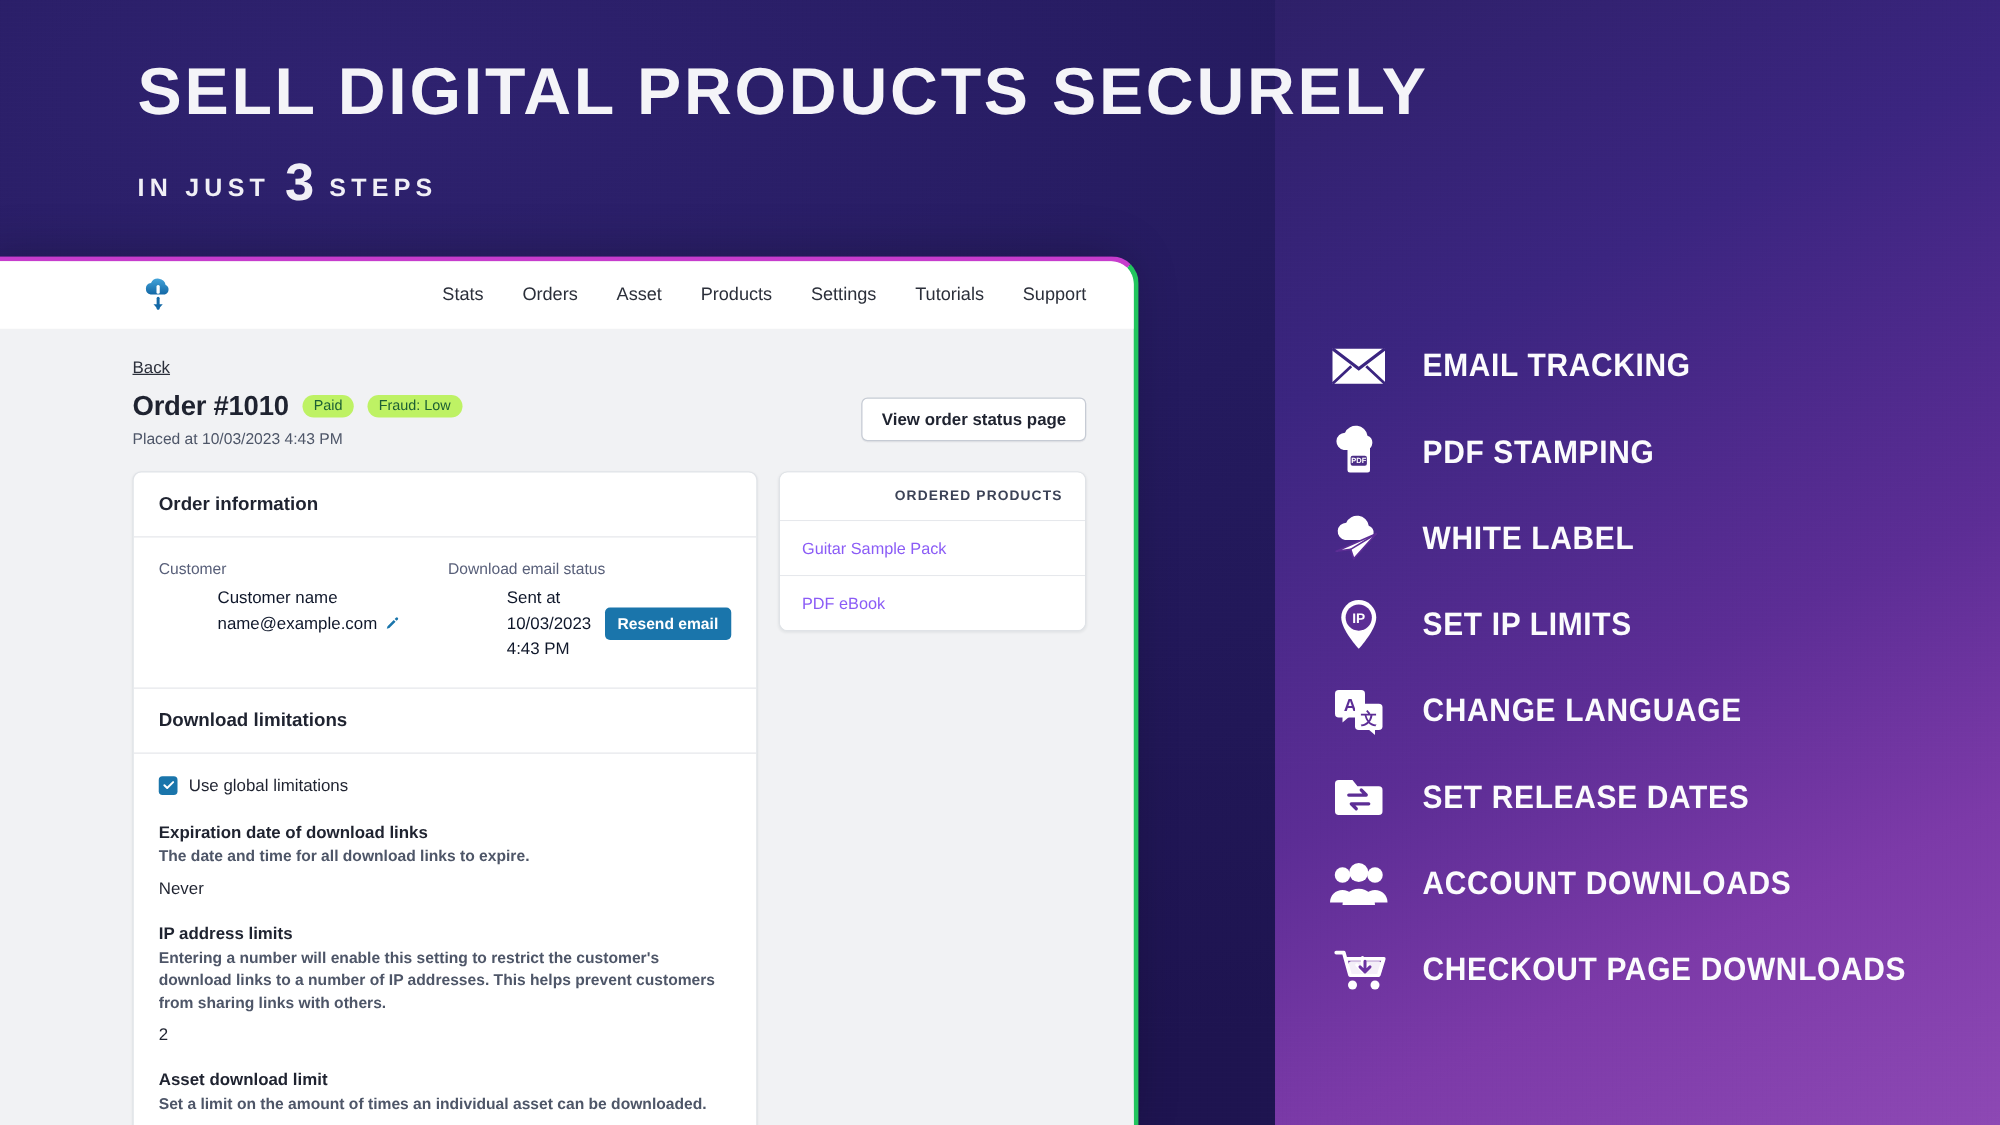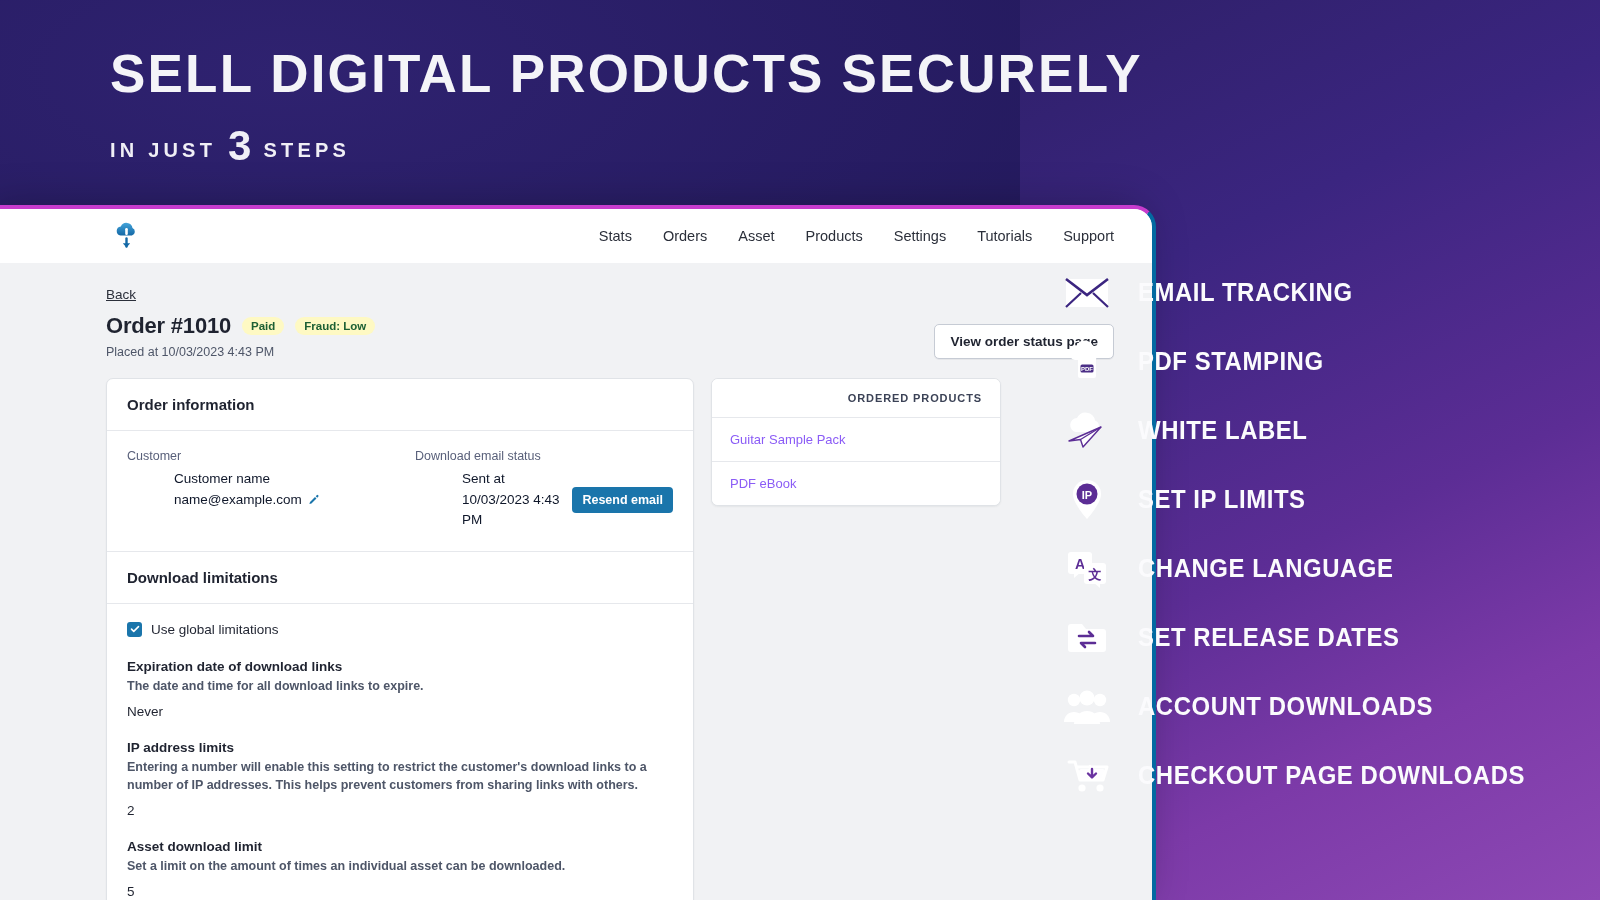--- a/index.html
+++ b/index.html
@@ -78,10 +78,10 @@
   .app-window {
     position: absolute;
     left: 0; top: 205px;
-    width: 1156px; height: 695px;
+    width: 911px; height: 695px;
     background: #f1f2f4;
     border-top: 4px solid #c73ccd;
-    border-right: 4px solid #0369a1;
+    border-right: 4px solid #22c55e;
     border-top-right-radius: 22px;
     overflow: hidden;
     box-shadow: -10px 0 40px rgba(0,0,0,.25);

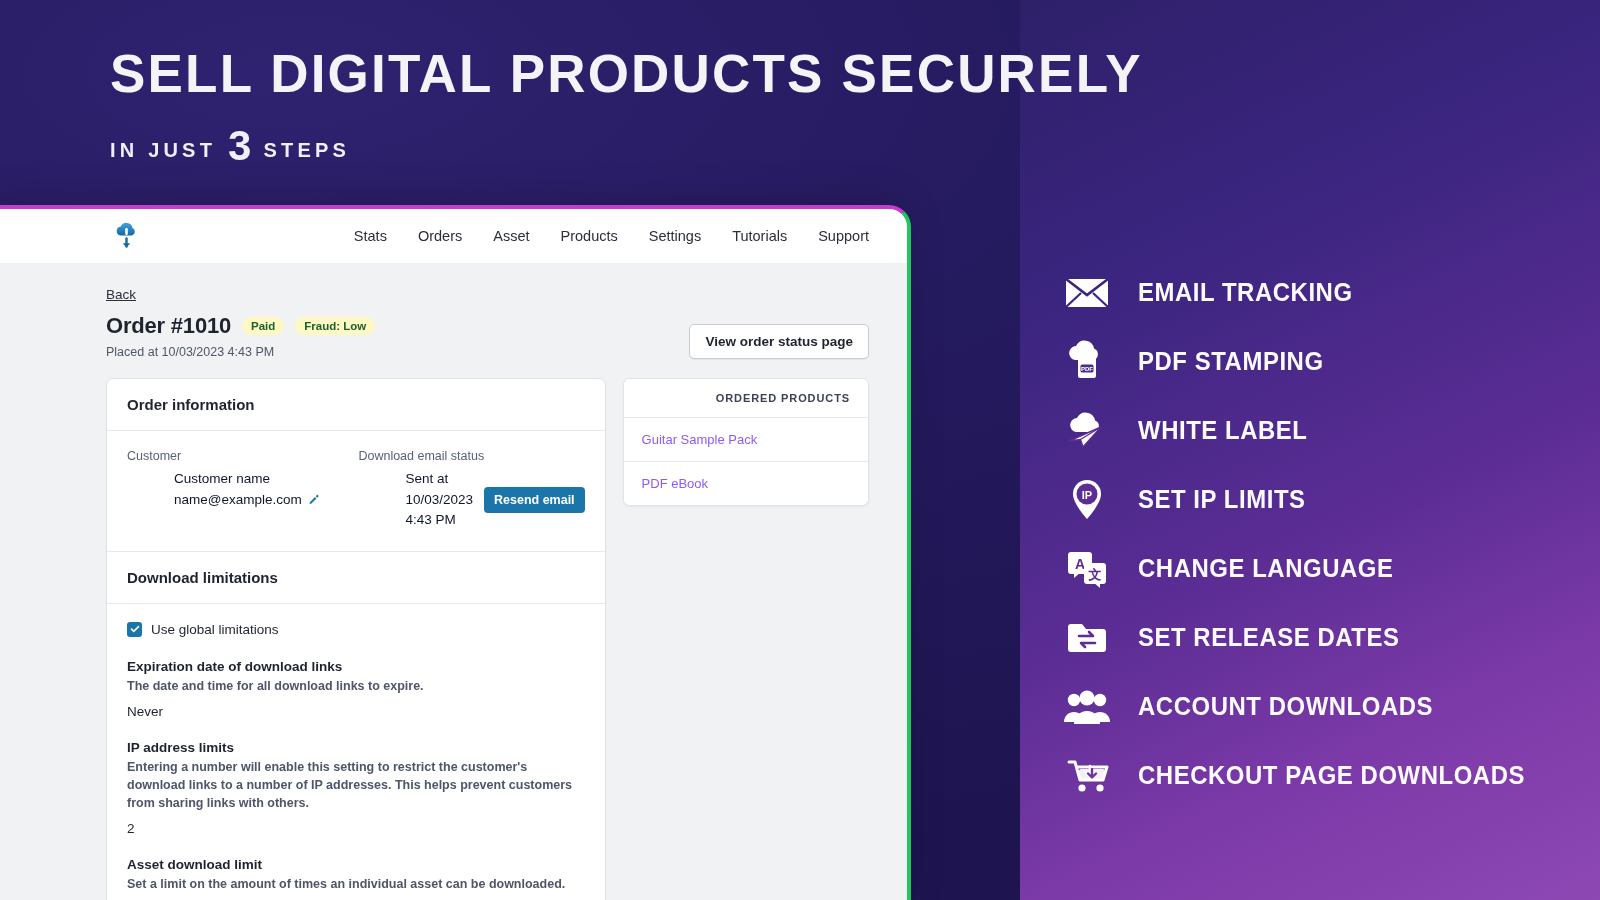--- a/index.html
+++ b/index.html
@@ -129,7 +129,7 @@
   }
   .order-head-row {
     display: flex;
-    align-items: flex-end;
+    align-items: center;
     justify-content: space-between;
   }
   .order-title-line {

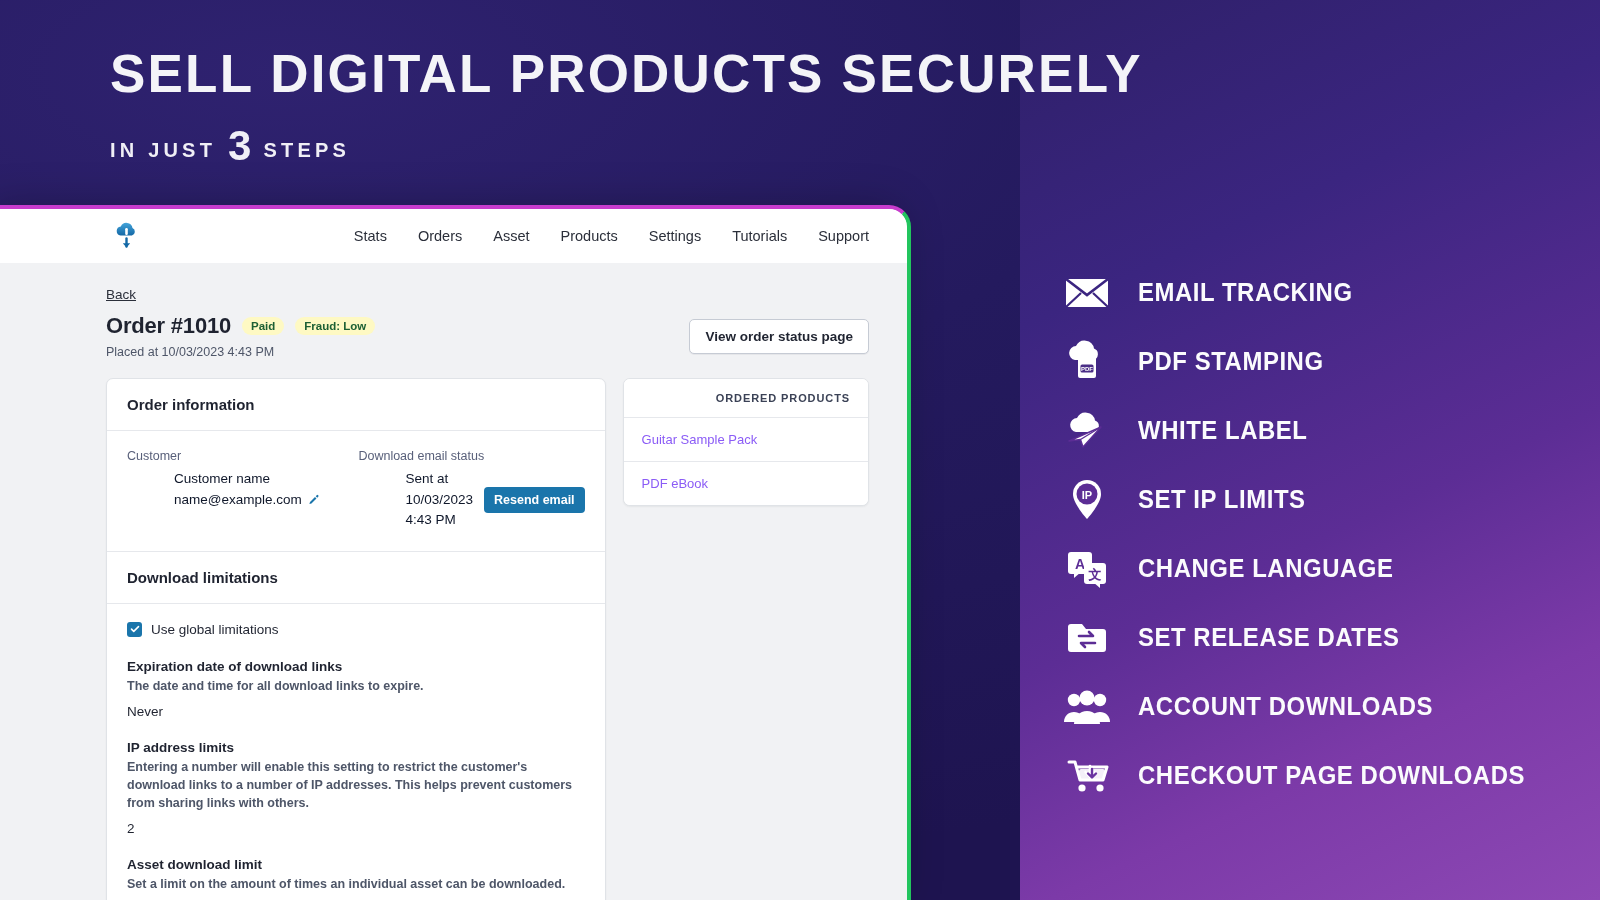--- a/index.html
+++ b/index.html
@@ -144,10 +144,10 @@
     letter-spacing: -.2px;
   }
   .badge {
-    background: #fef9c3;
+    background: #bef264;
     color: #1d6034;
     font-size: 11.5px;
-    font-weight: 700;
+    font-weight: 400;
     padding: 3px 9px;
     border-radius: 10px;
     white-space: nowrap;

